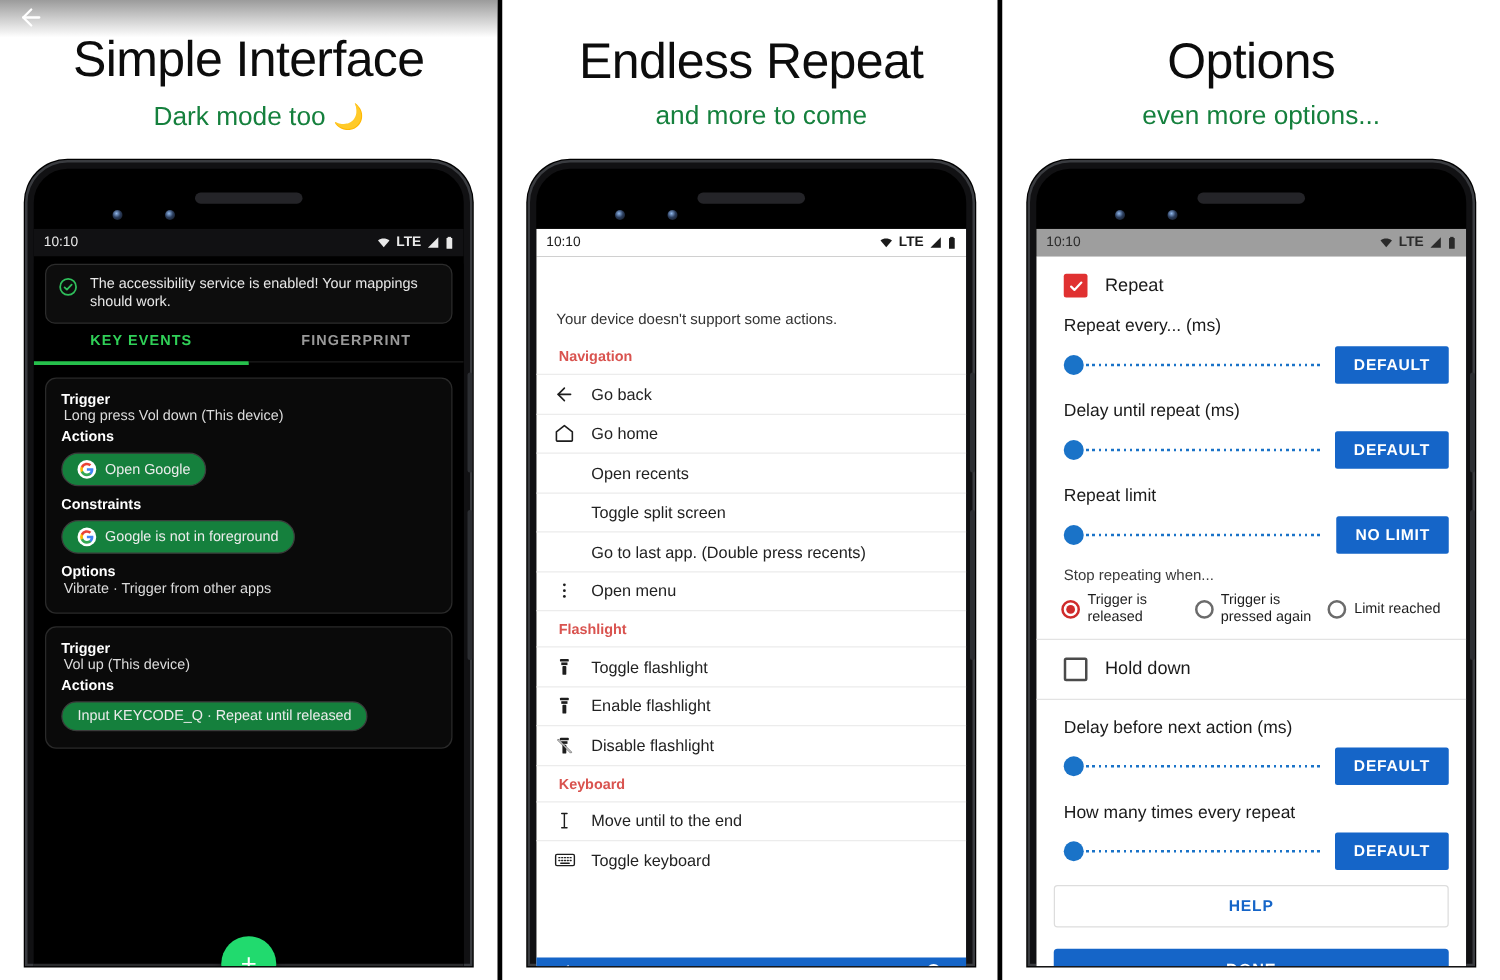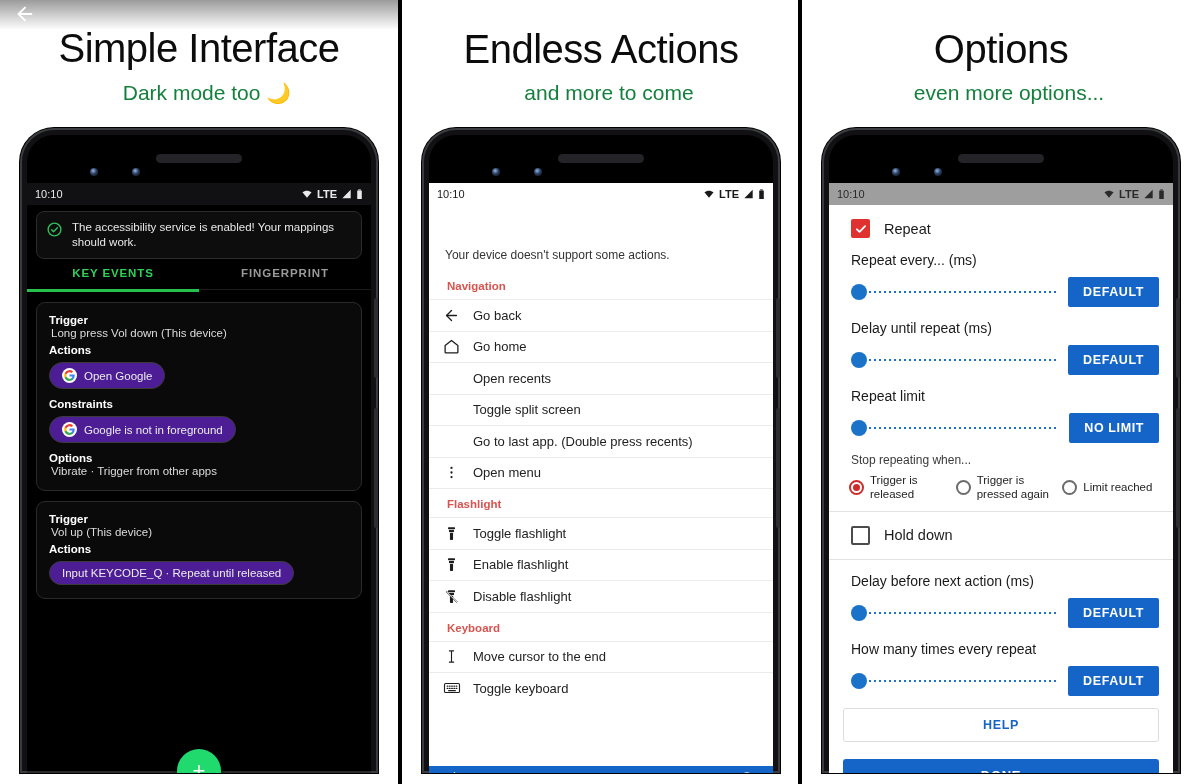--- a/index.html
+++ b/index.html
@@ -339,7 +339,7 @@
   <div class="divider" id="divider-1"></div>
 
   <div class="panel" id="panel-2">
-    <div class="panel-title" id="title-2">Endless Actions</div>
+    <div class="panel-title" id="title-2">Endless Repeat</div>
     <div class="panel-sub" id="sub-2">and more to come</div>
 
     <div class="phone" id="phone-2">

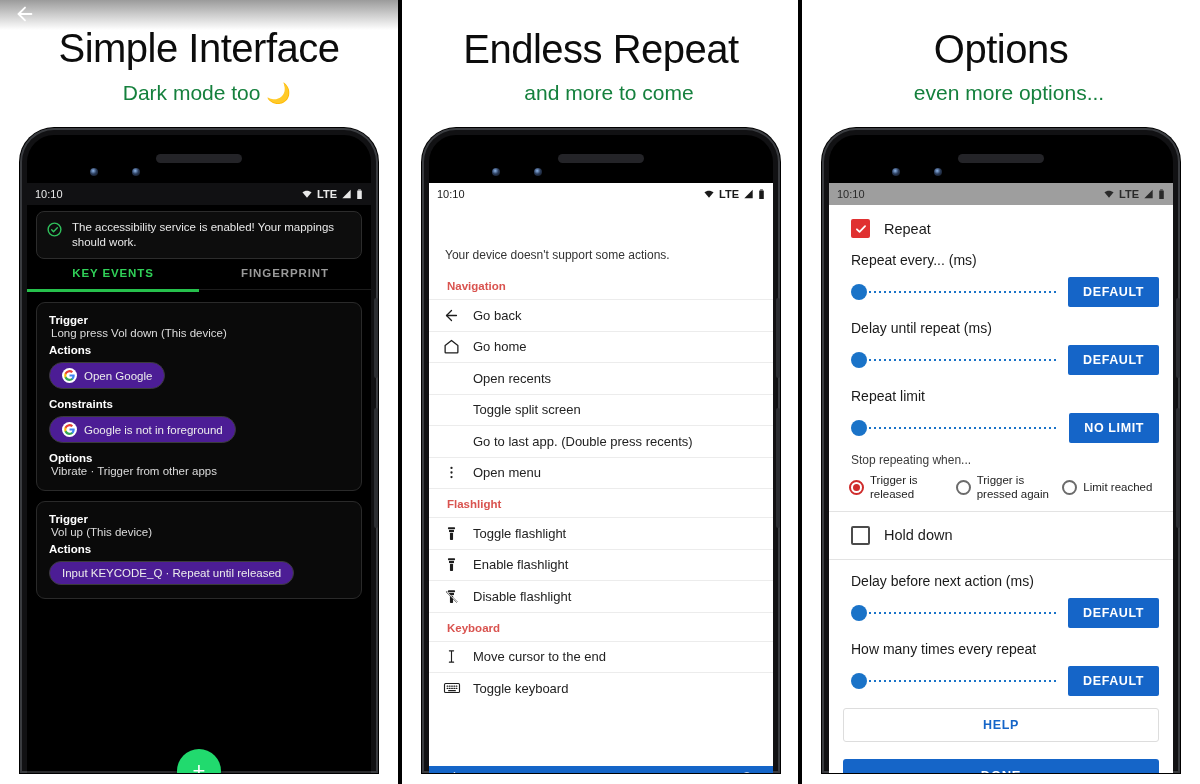--- a/index.html
+++ b/index.html
@@ -121,7 +121,7 @@
   .chip {
     display: inline-flex; align-items: center; gap: 7px;
     border: 1px solid #3b3b3b; border-radius: 16px; padding: 5px 12px;
-    font-size: 11.5px; color: #ececec; margin-top: 6px; background: #4c1d95;
+    font-size: 11.5px; color: #ececec; margin-top: 6px; background: #15803d;
   }
   .g-logo { width: 15px; height: 15px; border-radius: 50%; background: #fff;
             display: inline-flex; align-items: center; justify-content: center; }

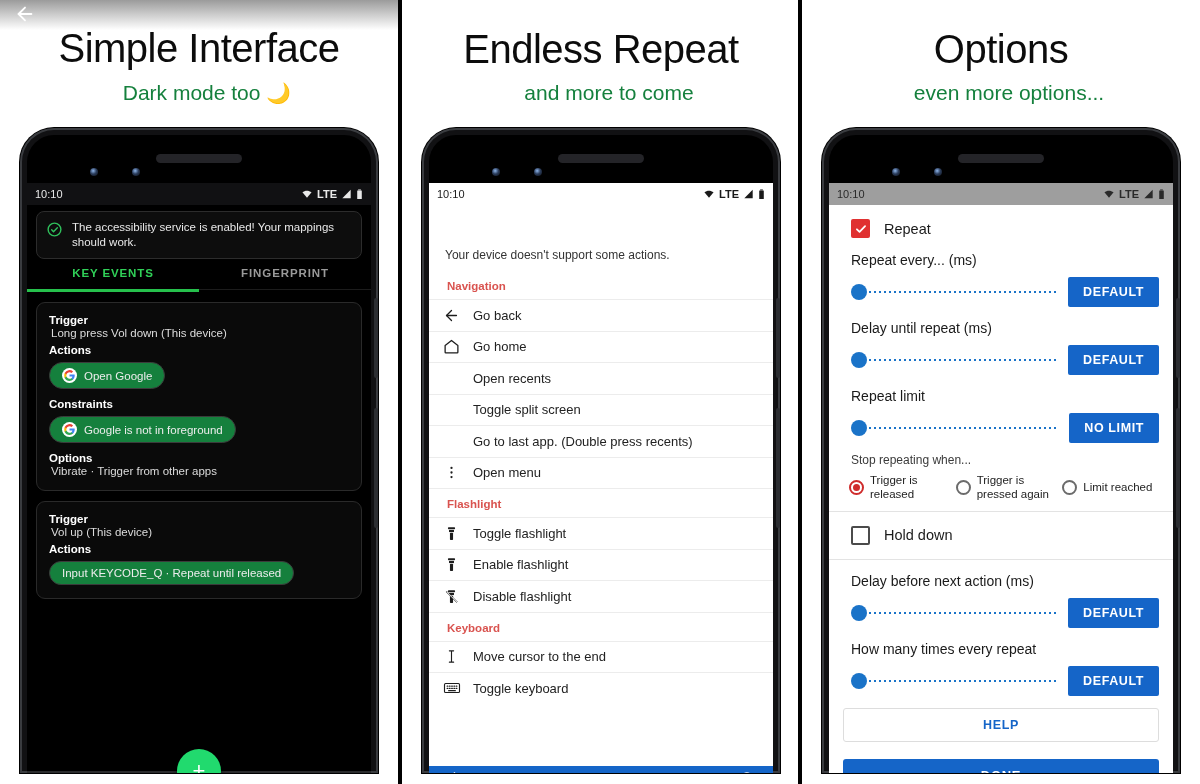--- a/index.html
+++ b/index.html
@@ -464,7 +464,7 @@
                   <path d="M9 4h6M9 20h6M12 4v16"></path>
                 </svg>
             </span>
-            <span class="row-txt">Move cursor to the end</span>
+            <span class="row-txt">Move until to the end</span>
           </div>
           <div class="list-row">
             <span class="row-ico">

